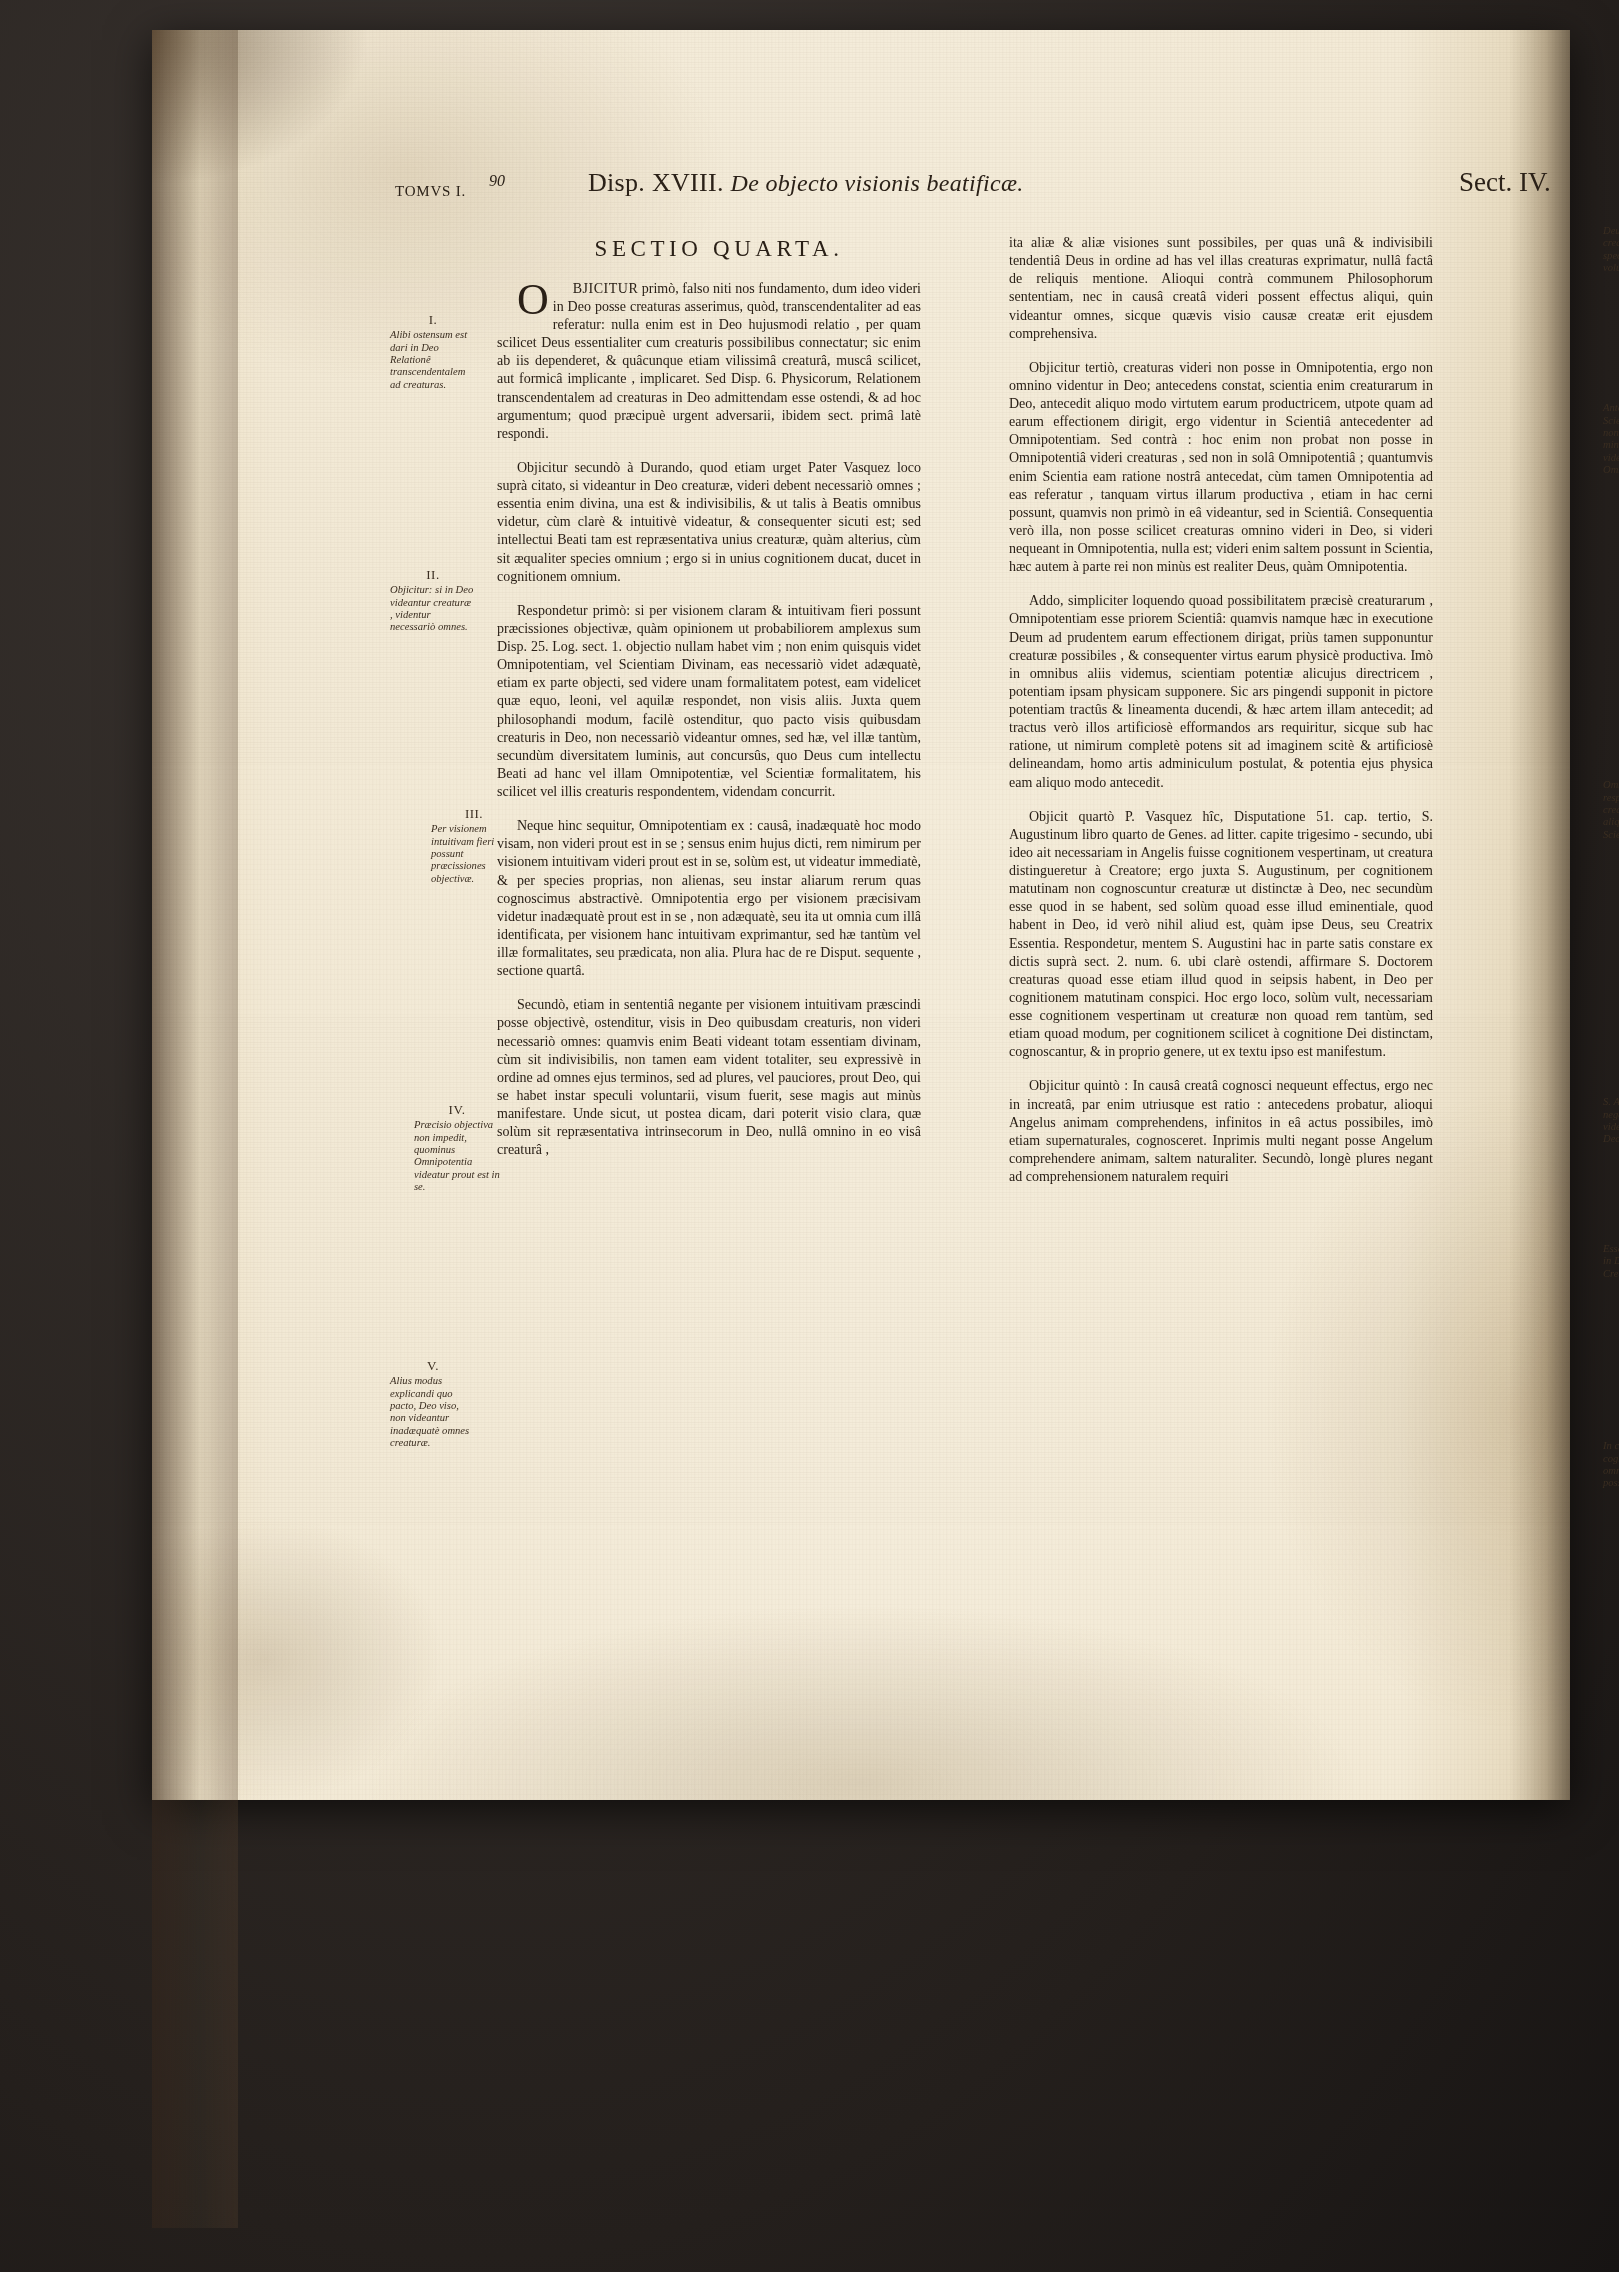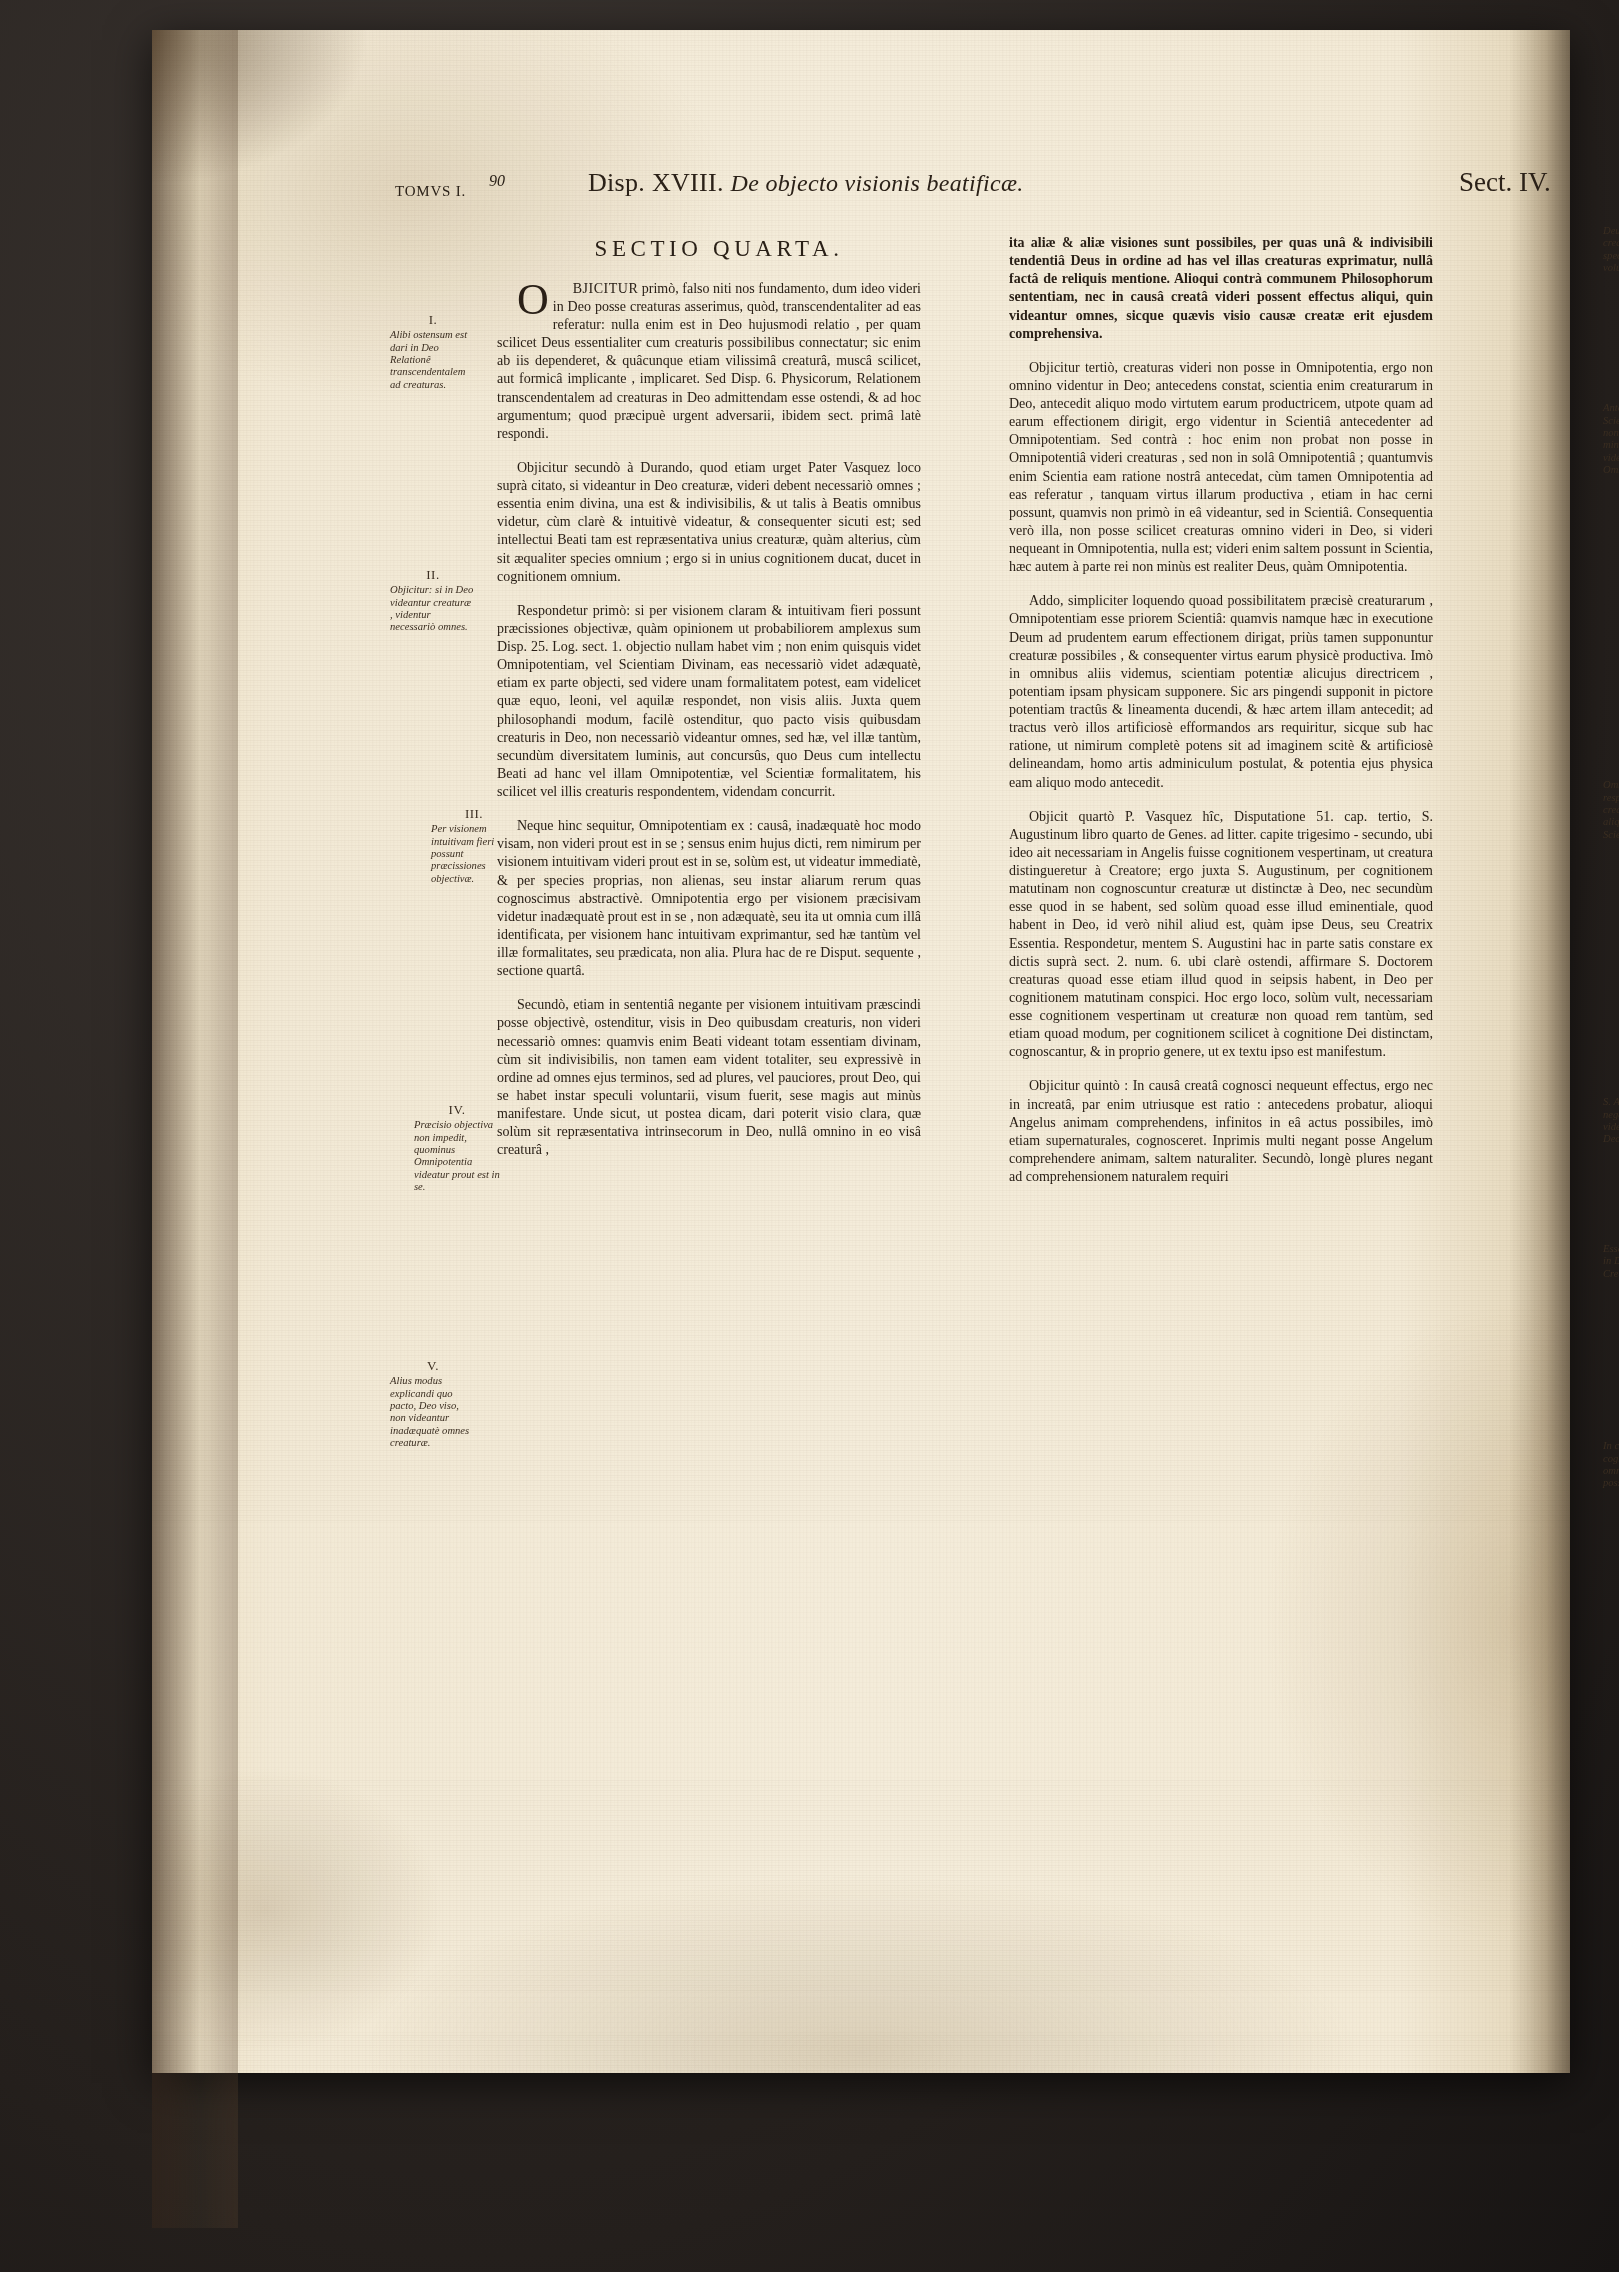--- a/index.html
+++ b/index.html
@@ -28,7 +28,7 @@
     left: 152px;
     top: 30px;
     width: 1418px;
-    height: 2043px;
+    height: 1770px;
     background:
       linear-gradient(90deg, #c8b79b 0px, #d9cbb0 15px, #efe4cc 56px, #f2e9d5 122px, #f4ecda 50%, #f3ead6 88%, #e6d9bd 97%, #d2c2a3 100%);
     box-shadow: 0 10px 41px rgba(0,0,0,.65);

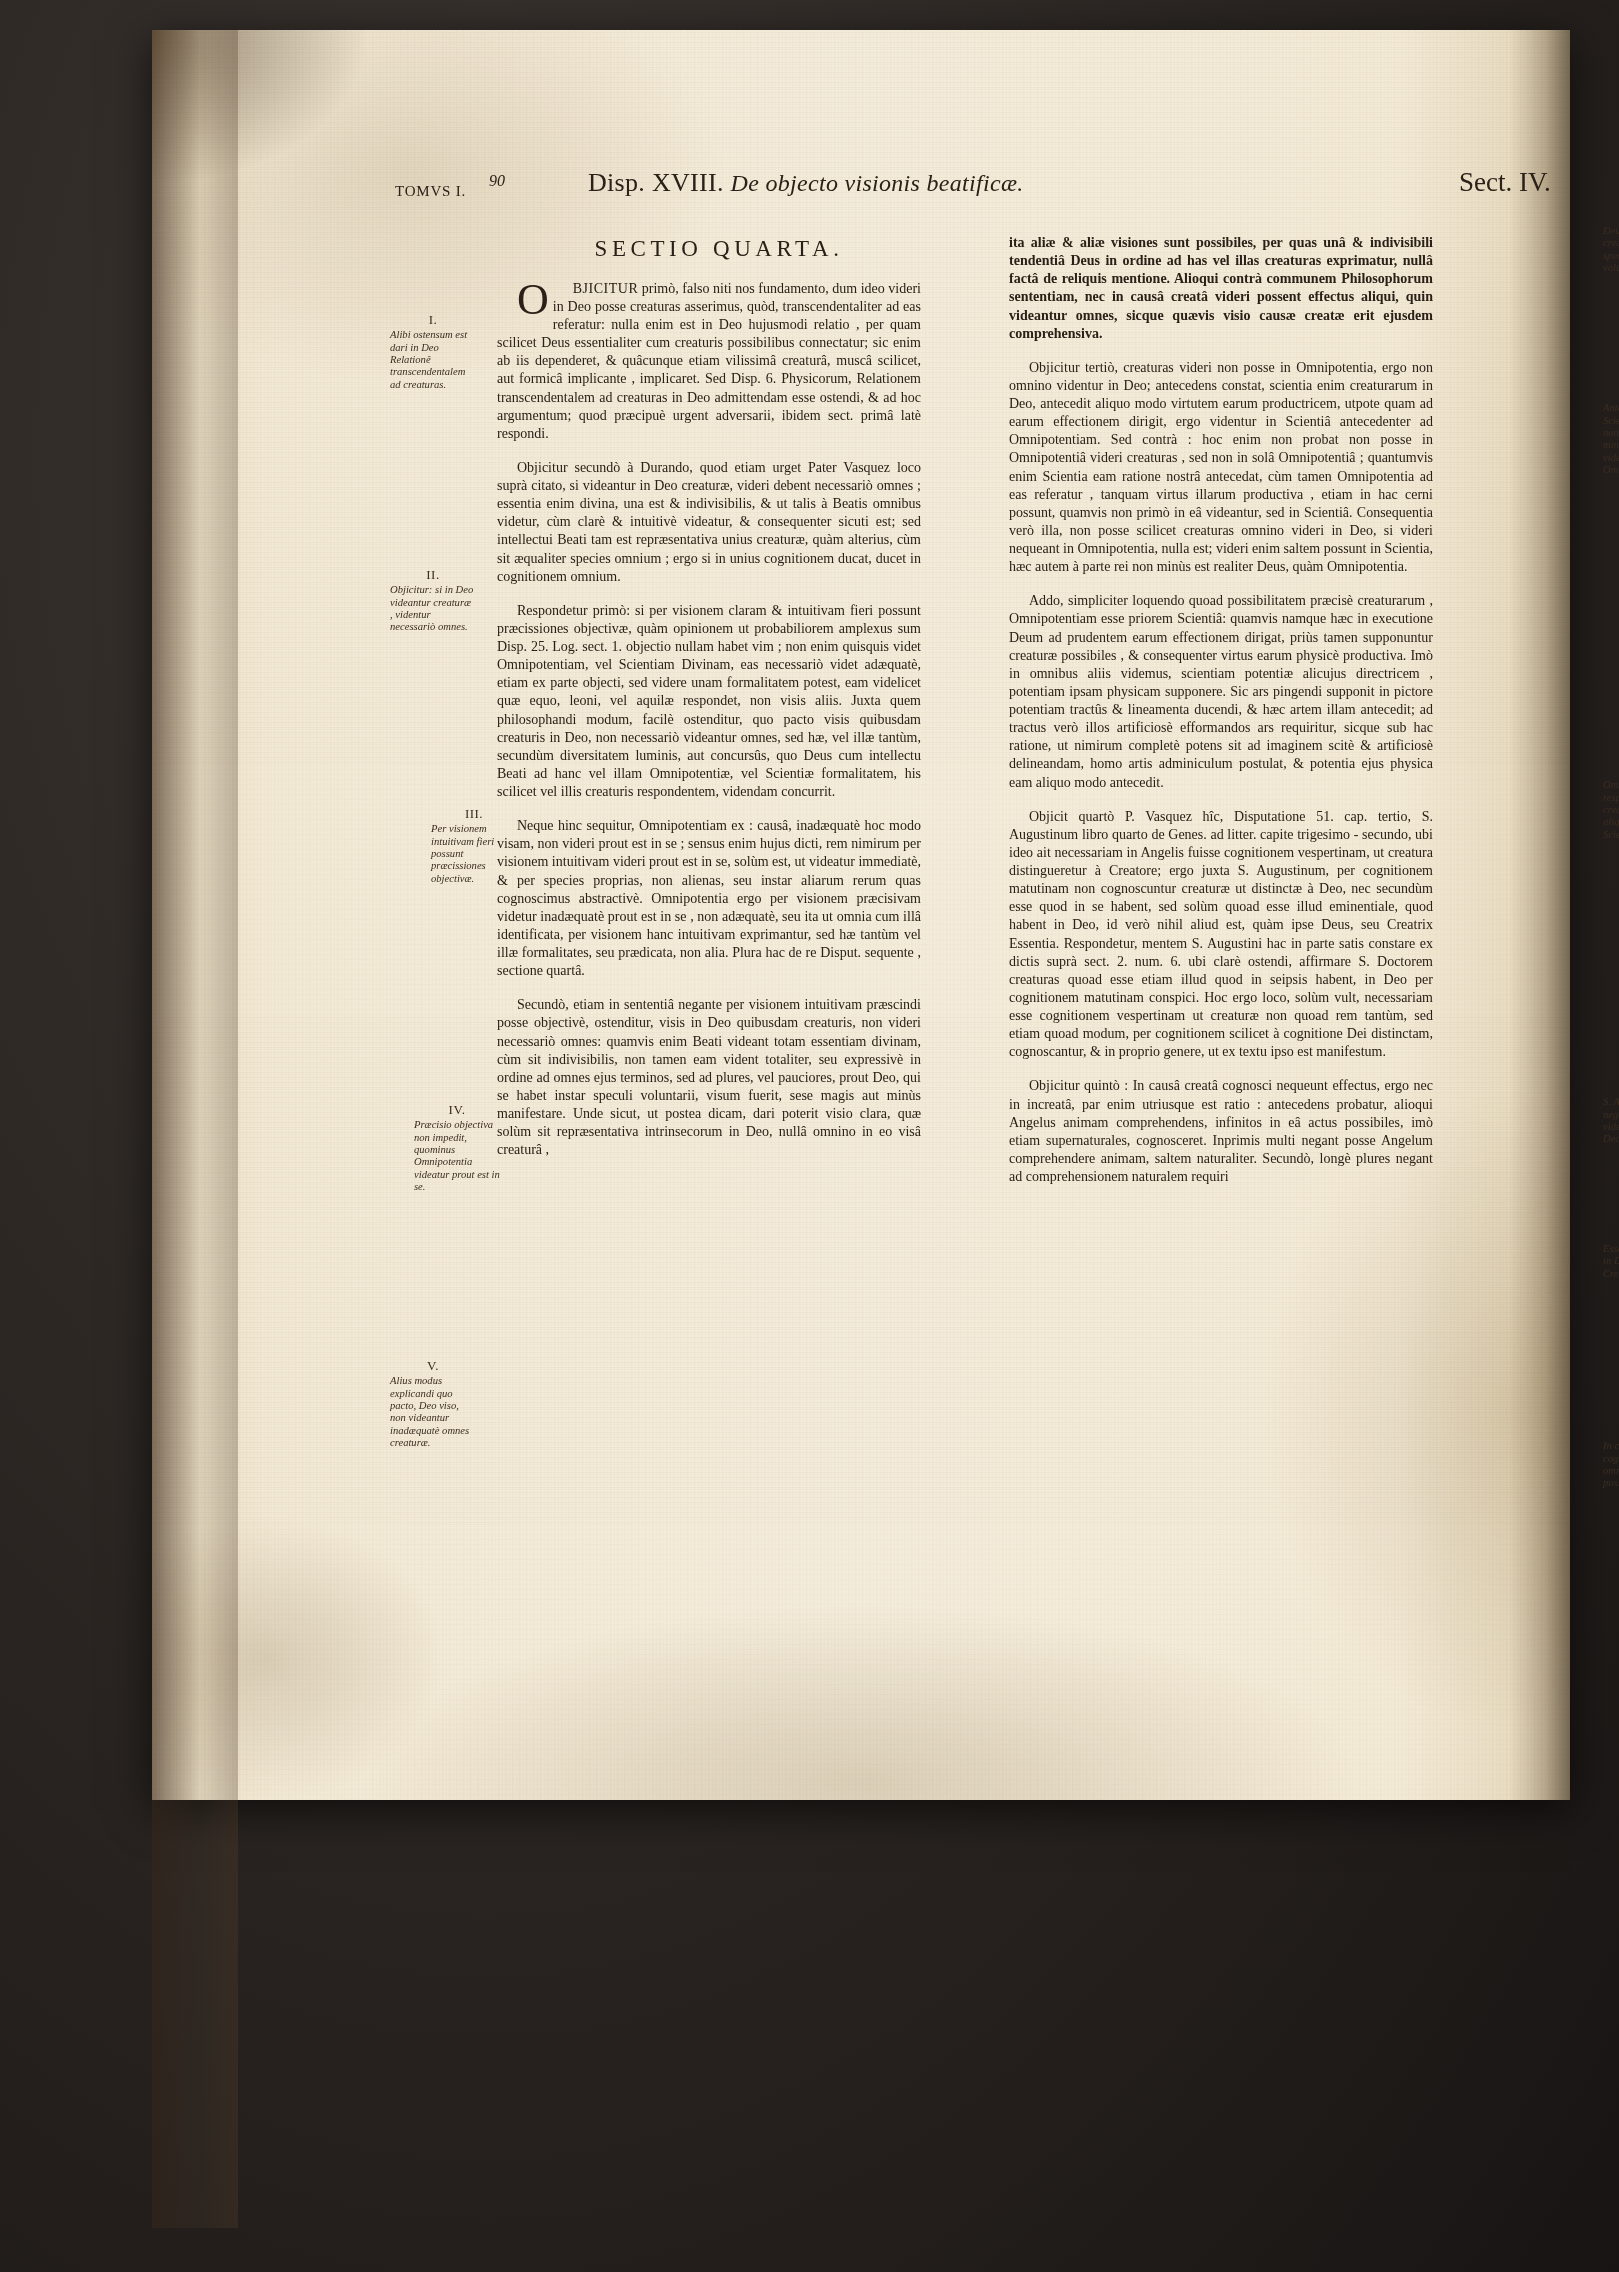--- a/index.html
+++ b/index.html
@@ -158,7 +158,7 @@
     hyphens: none;
   }
   .col p { margin: 16px; text-indent: 20px; }
-  .col p.noind { text-indent: 0; font-weight: bold; }
+  .col p.noind { text-indent: 0; }
   .ital { font-style: italic; }
 
   

